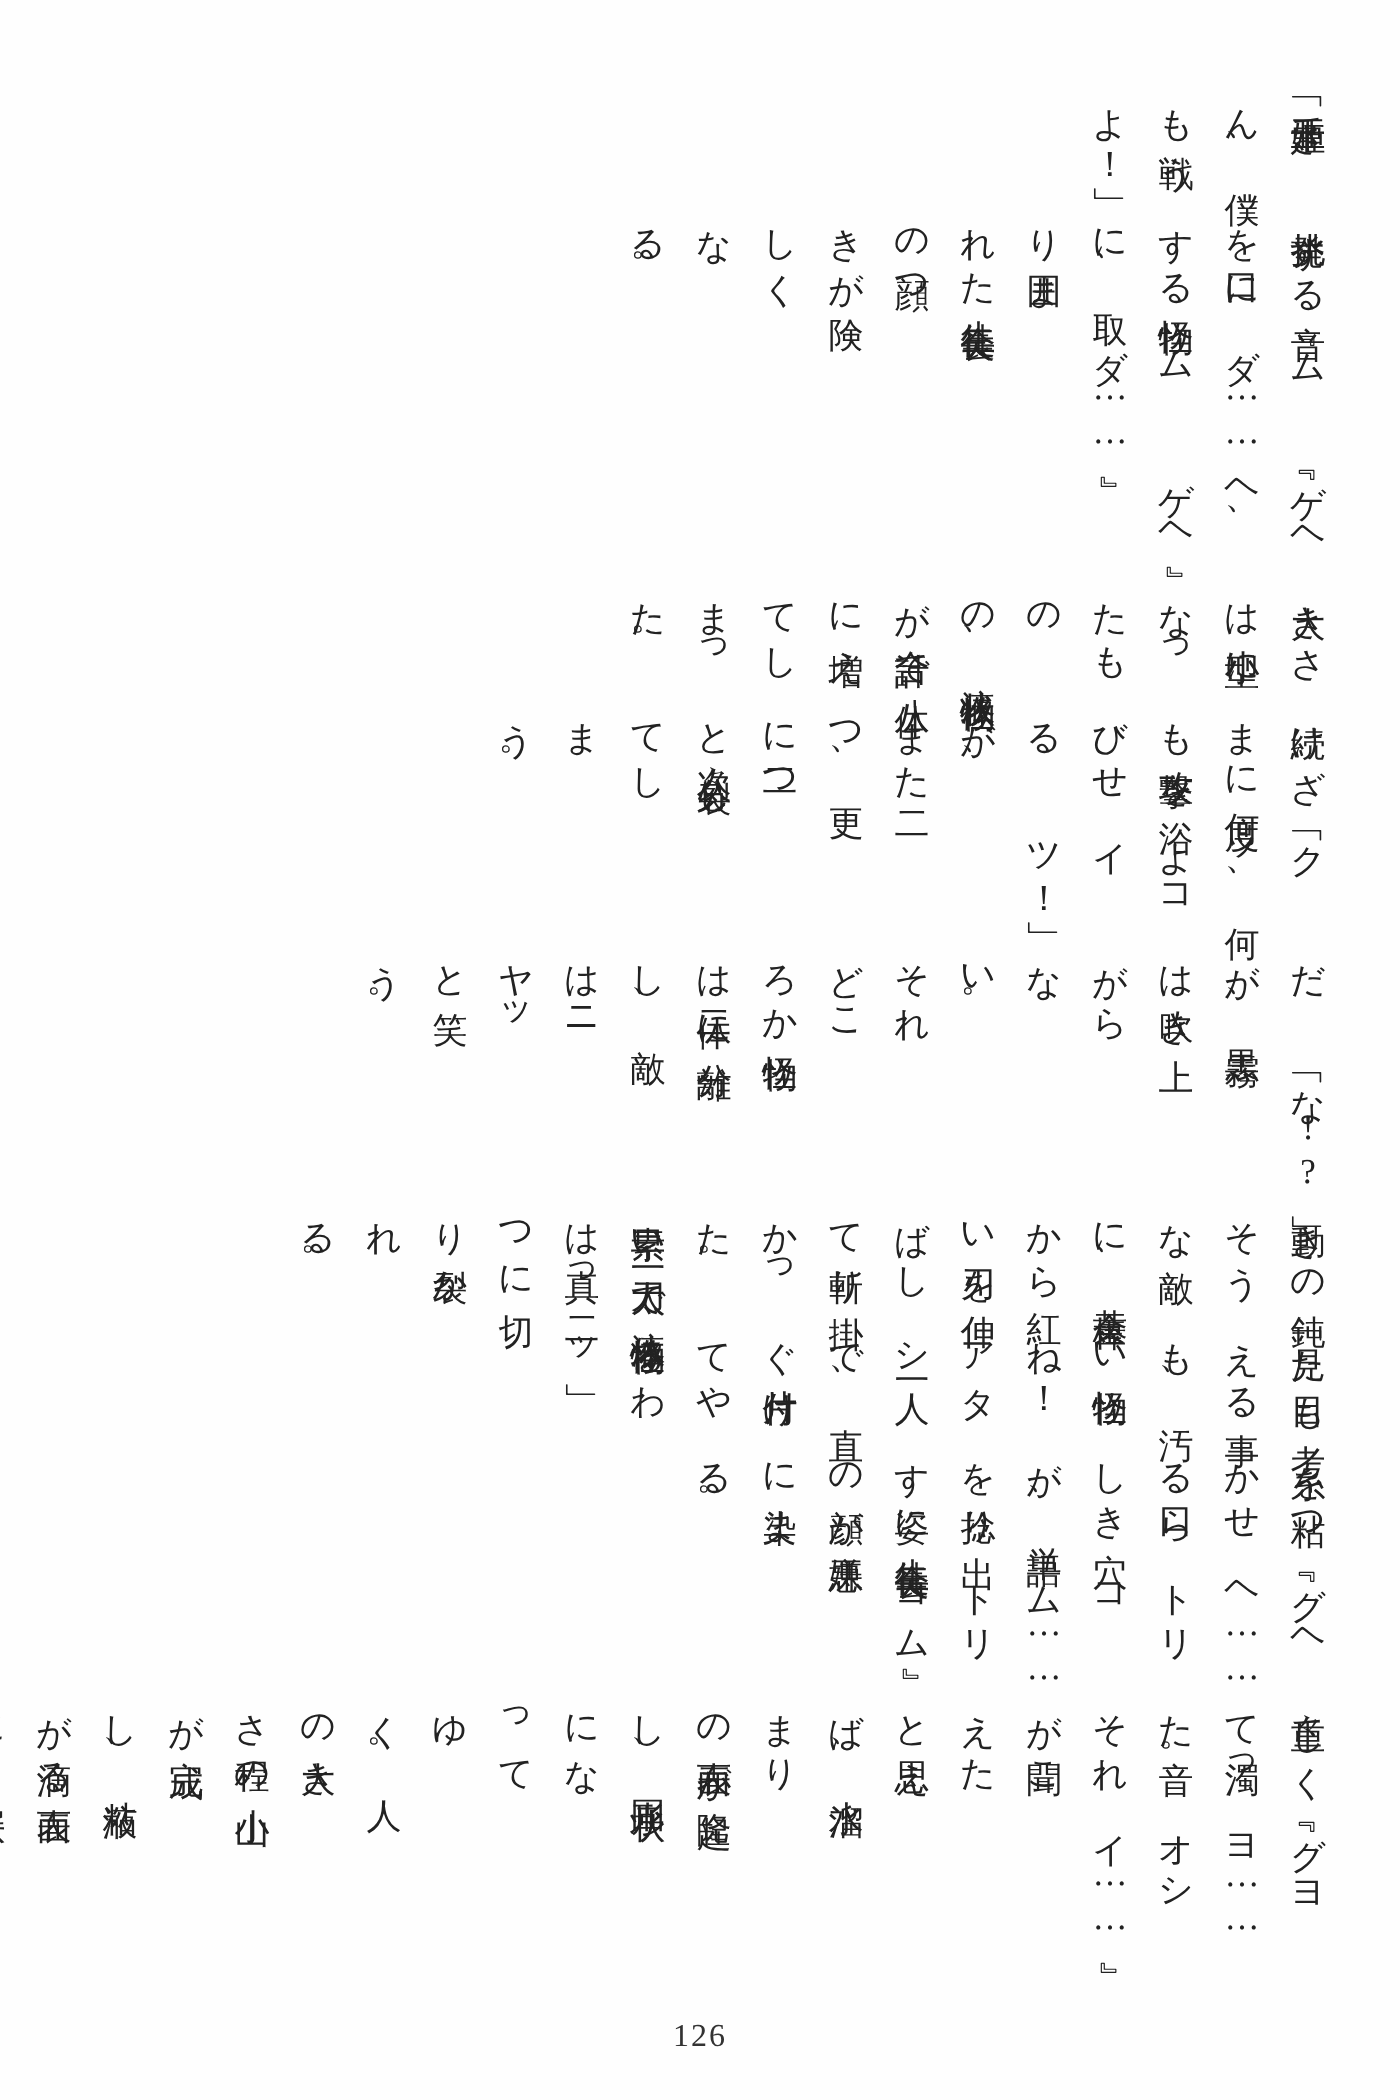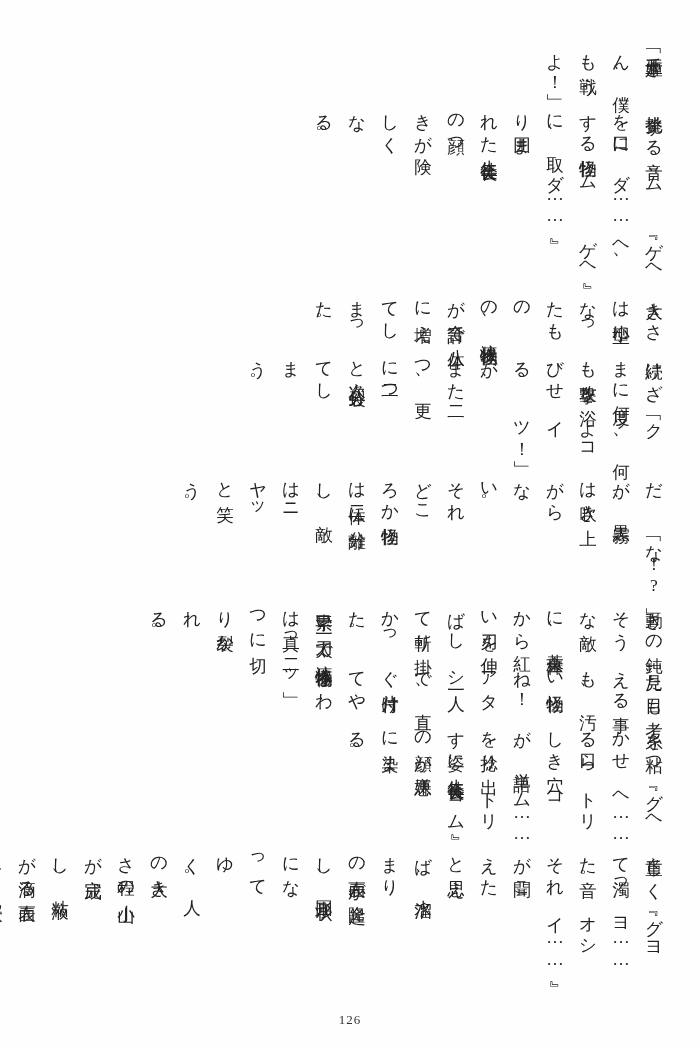--- a/index.html
+++ b/index.html
@@ -60,7 +60,7 @@
     left: 0;
     width: 100%;
     text-align: center;
-    font-size: 13px;
+    font-size: 16px;
     color: #333333;
     font-family: "Liberation Serif", "DejaVu Serif", serif;
     letter-spacing: 1px;

